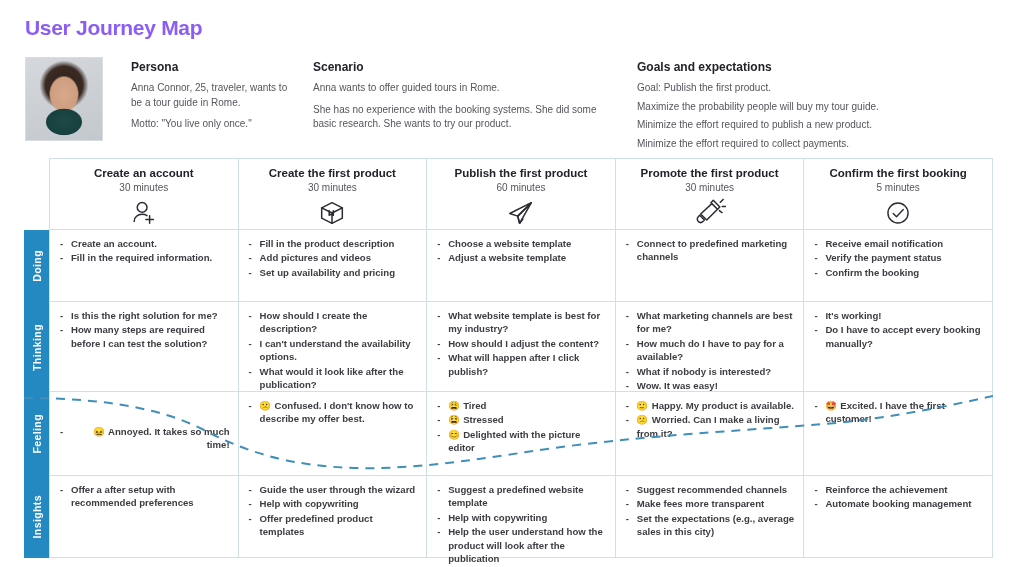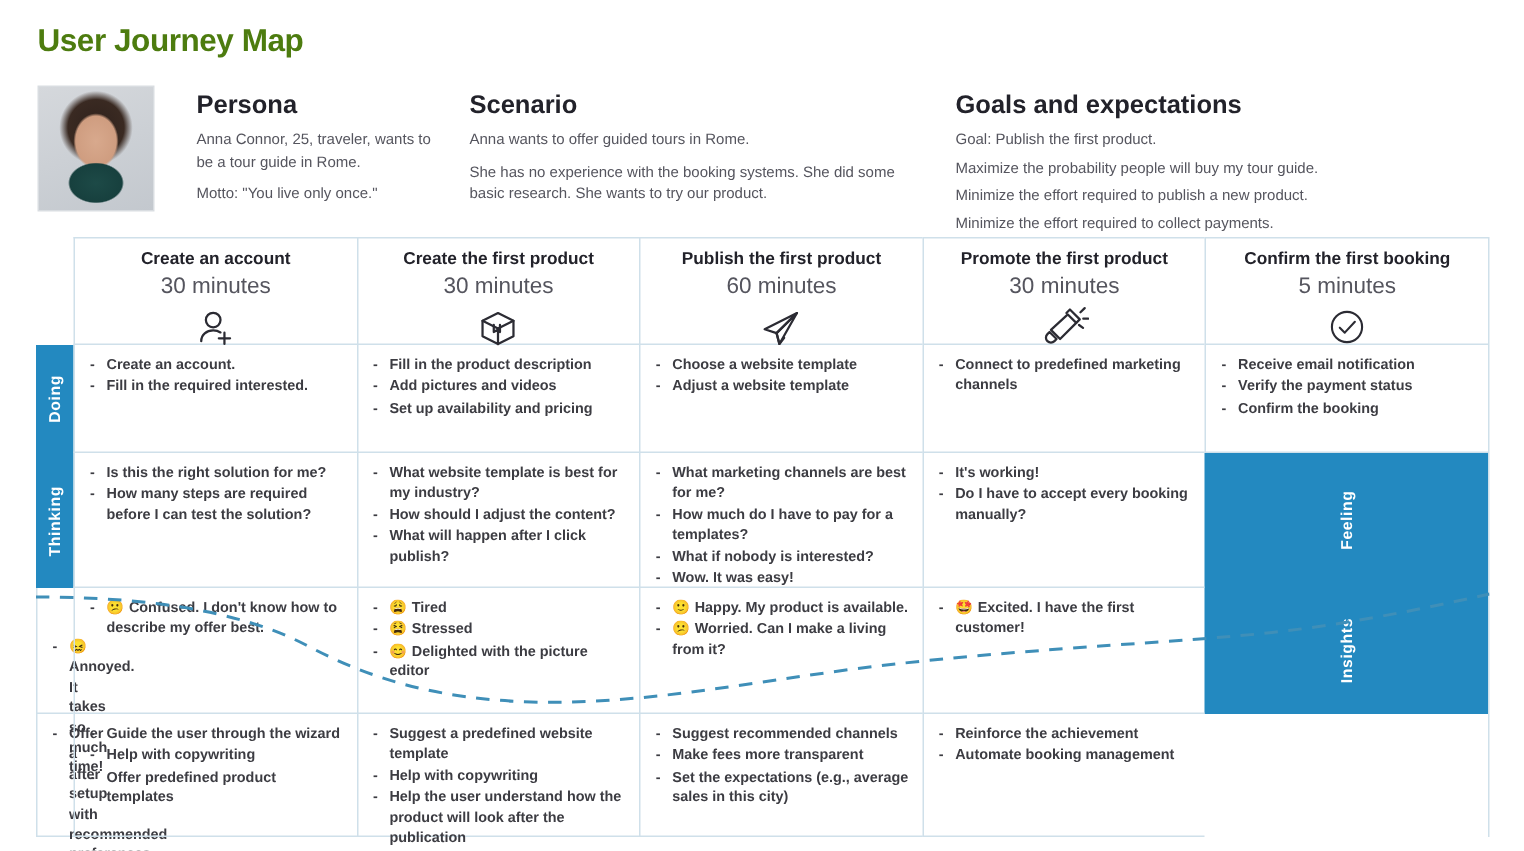--- a/index.html
+++ b/index.html
@@ -16,7 +16,7 @@
   .title {
     position: absolute; left: 25px; top: 16px;
     font-size: 21px; font-weight: bold; letter-spacing: -0.3px;
-    color: #4d7c0f;
+    color: #8b5cf6;
   }
   .persona-photo {
     position: absolute; left: 25px; top: 57px;

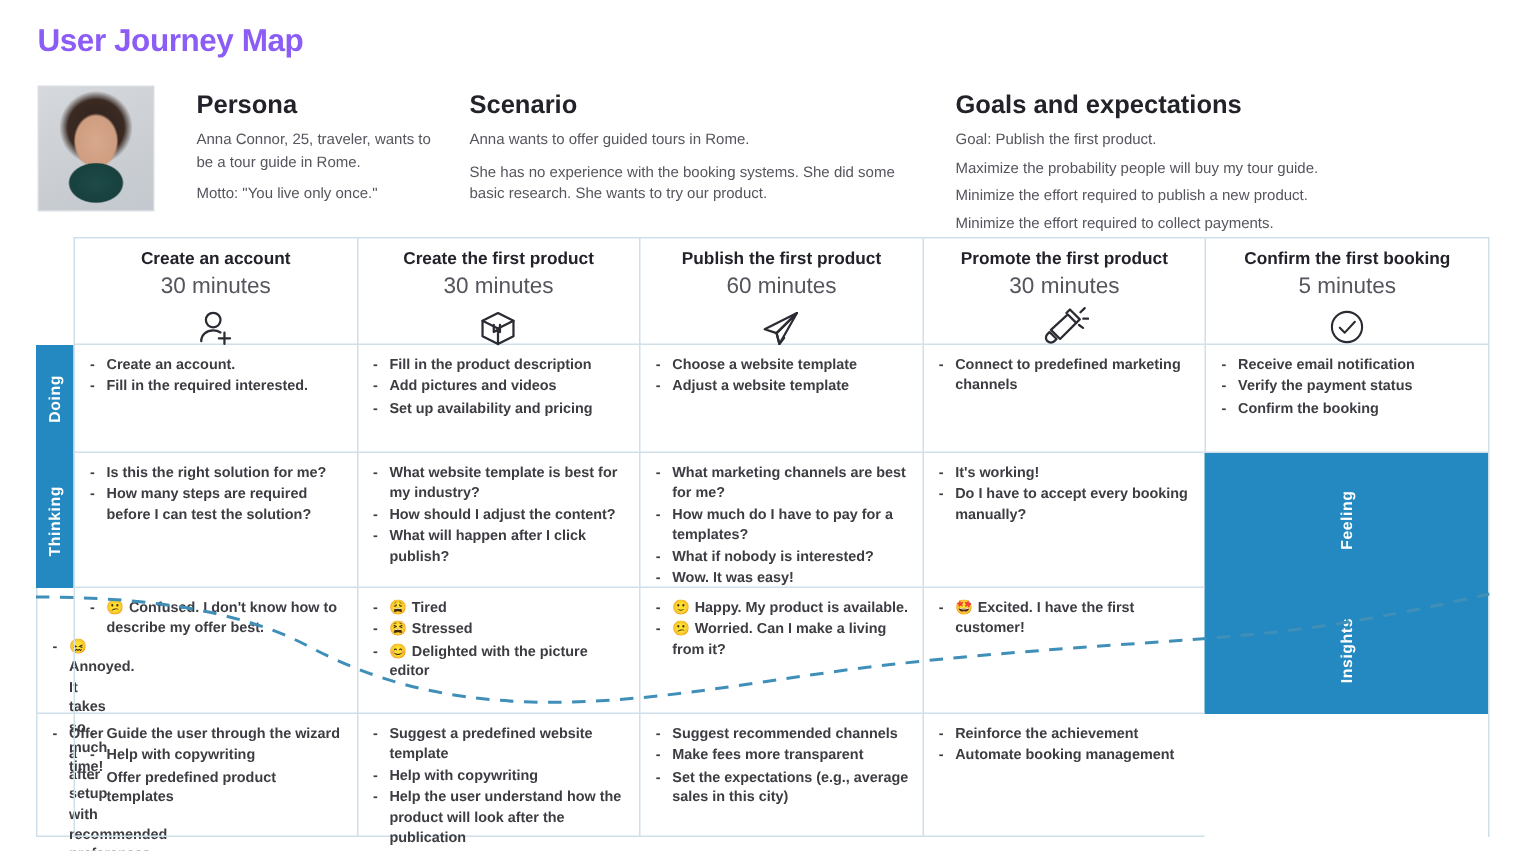--- a/index.html
+++ b/index.html
@@ -30,7 +30,7 @@
   }
   .hblock { position: absolute; }
   .hblock h3 {
-    font-size: 17px; font-weight: bold; color: #22222a;
+    font-size: 12px; font-weight: bold; color: #22222a;
     margin-bottom: 7px;
   }
   .hblock p {

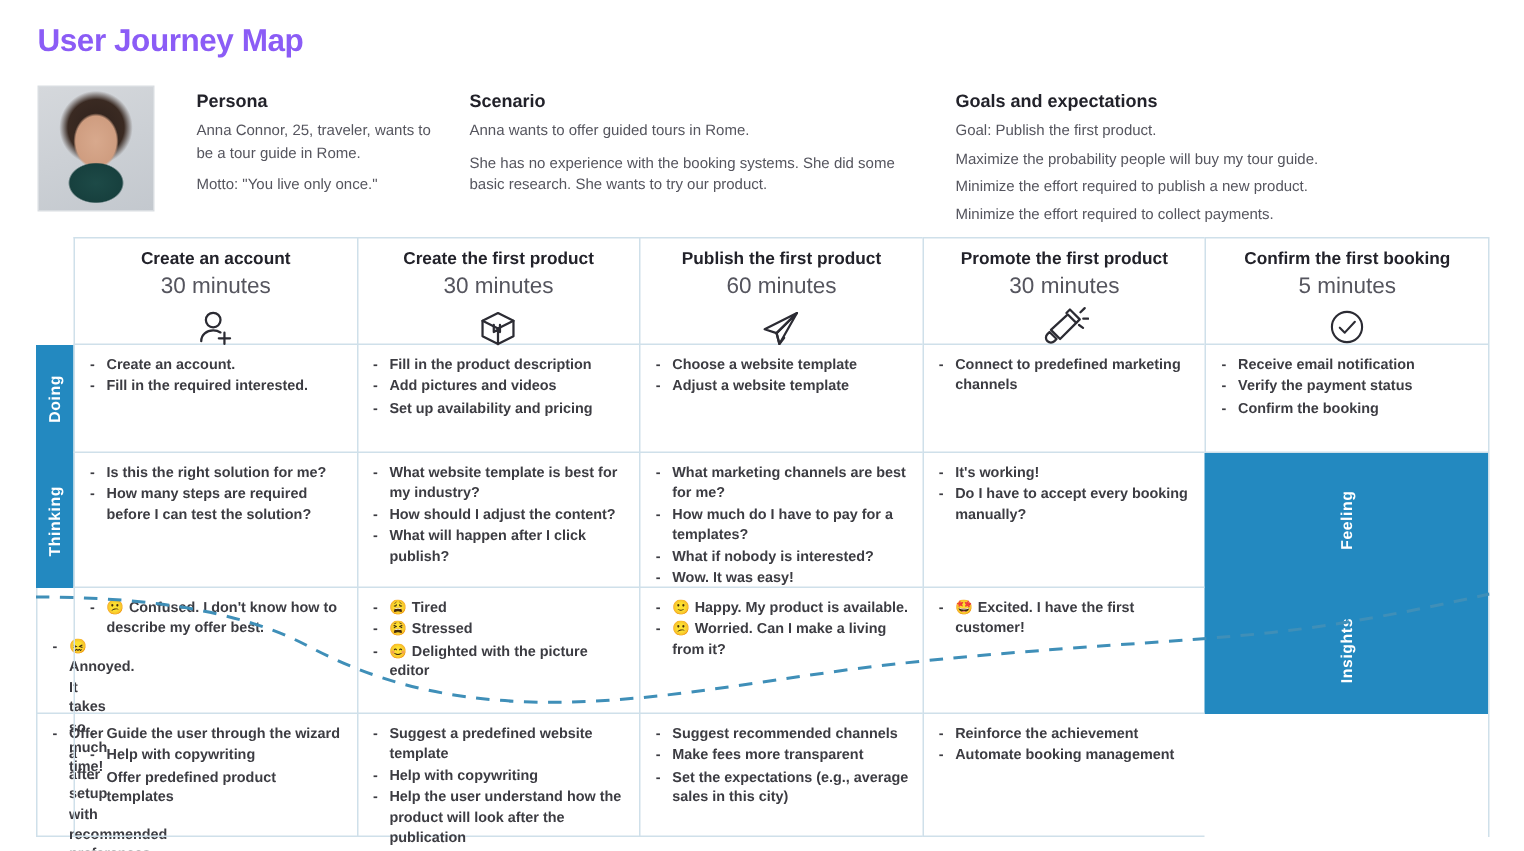--- a/index.html
+++ b/index.html
@@ -70,7 +70,7 @@
     padding-top: 8px; background: #fff;
   }
   .hcell .stage-name { font-size: 11.5px; font-weight: bold; color: #22222a; }
-  .hcell .stage-time { font-size: 15px; color: #55555e; margin-top: 3px; }
+  .hcell .stage-time { font-size: 10px; color: #55555e; margin-top: 3px; }
   .hcell .stage-icon { margin-top: 5px; height: 30px; display:flex; align-items:center; }
 
   .cell {

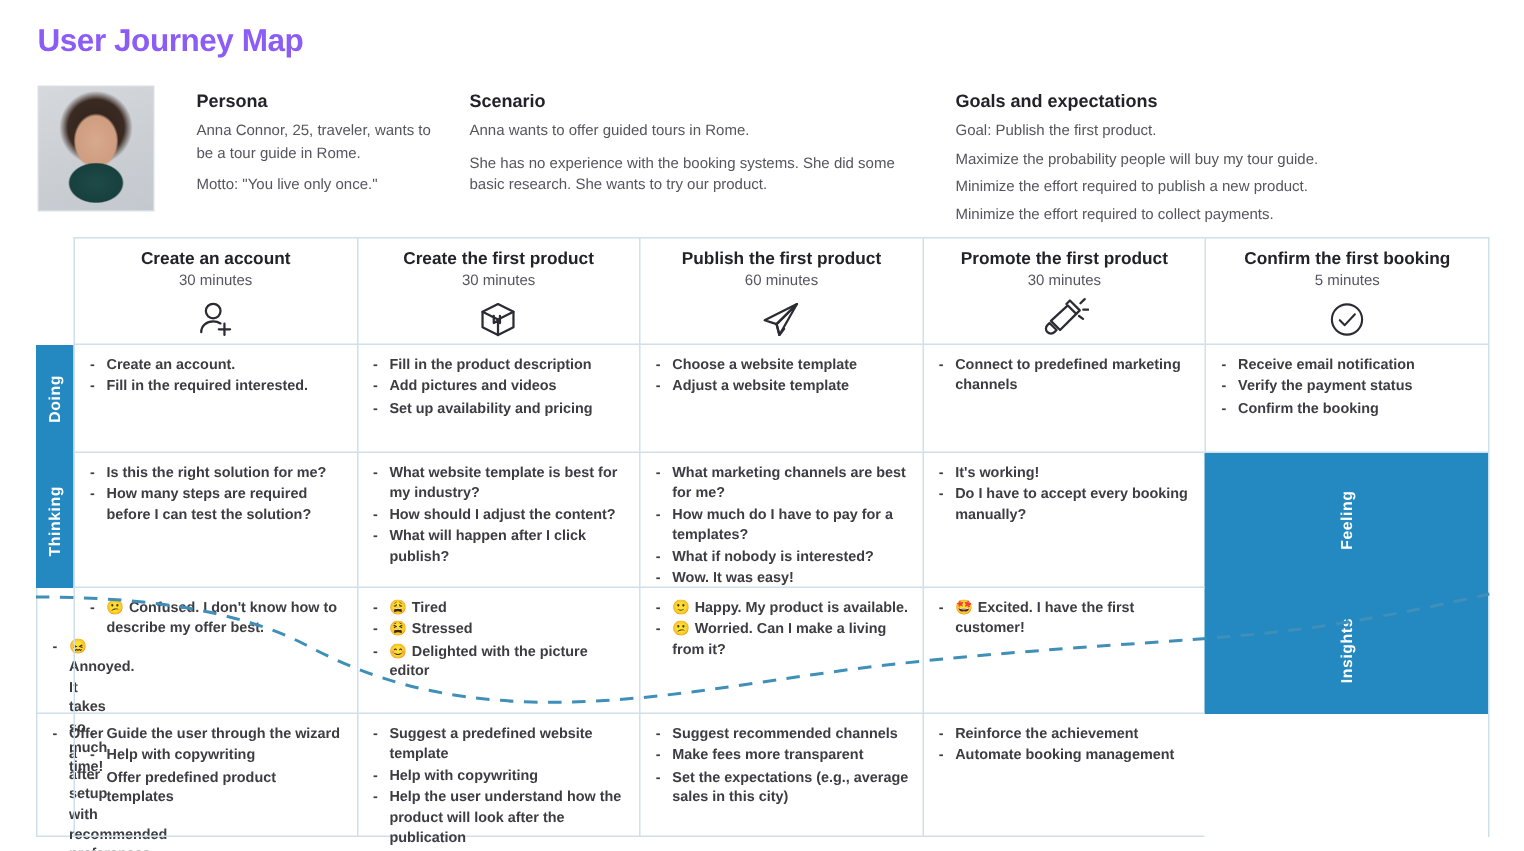--- a/index.html
+++ b/index.html
@@ -195,7 +195,7 @@
       <div class="cell">
         <ul>
           <li><span>Create an account.</span></li>
-          <li><span>Fill in the required interested.</span></li>
+          <li><span>Fill in the required information.</span></li>
         </ul>
       </div>
       <div class="cell">

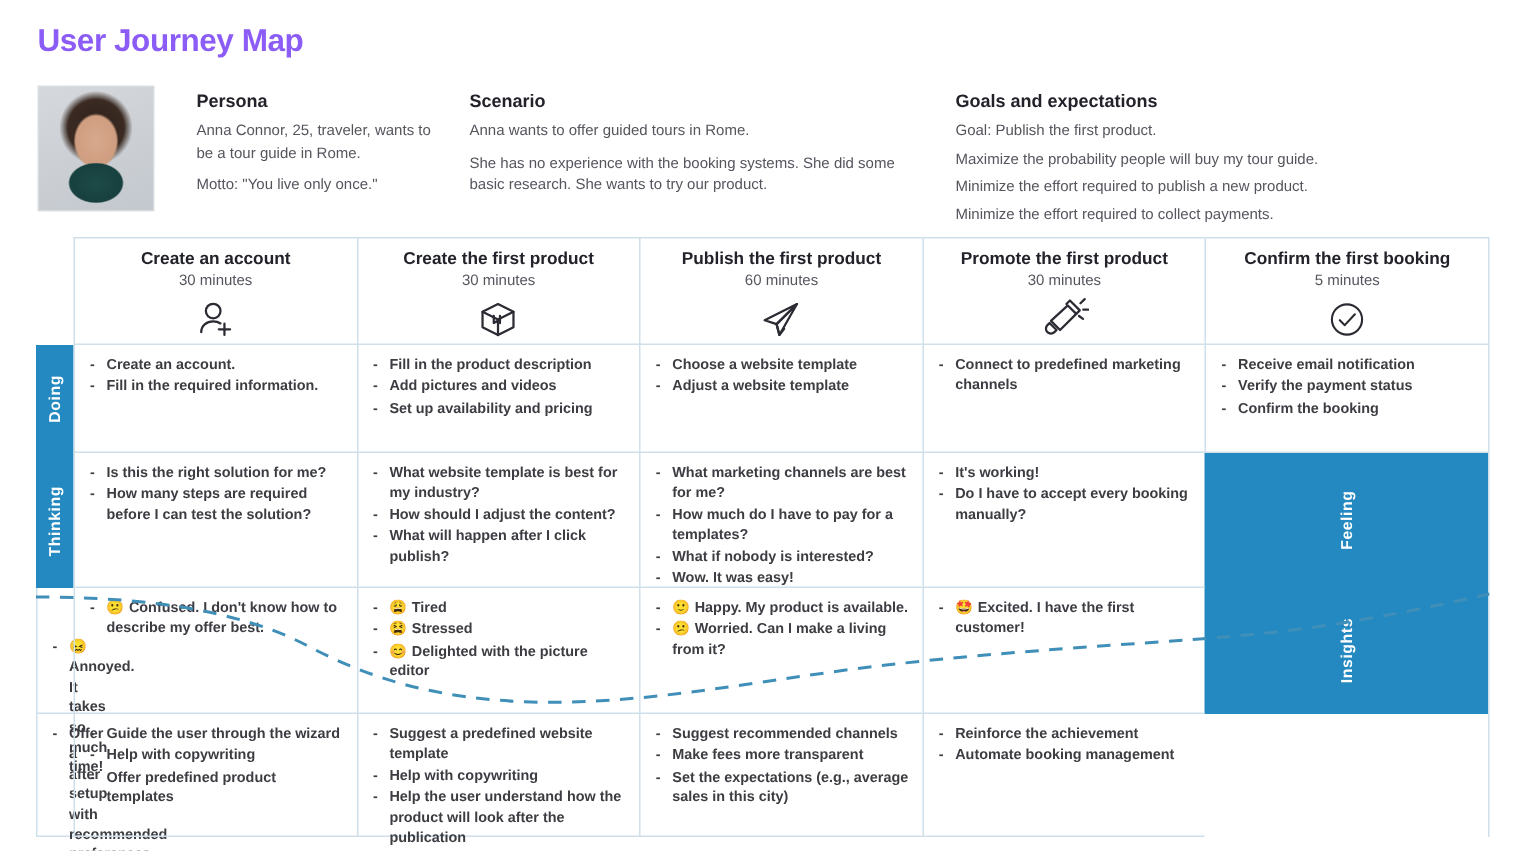--- a/index.html
+++ b/index.html
@@ -234,6 +234,13 @@
       </div>
       <div class="cell">
         <ul>
+          <li><span>How should I create the description?</span></li>
+          <li><span>I can't understand the availability options.</span></li>
+          <li><span>What would it look like after the publication?</span></li>
+        </ul>
+      </div>
+      <div class="cell">
+        <ul>
           <li><span>What website template is best for my industry?</span></li>
           <li><span>How should I adjust the content?</span></li>
           <li><span>What will happen after I click publish?</span></li>

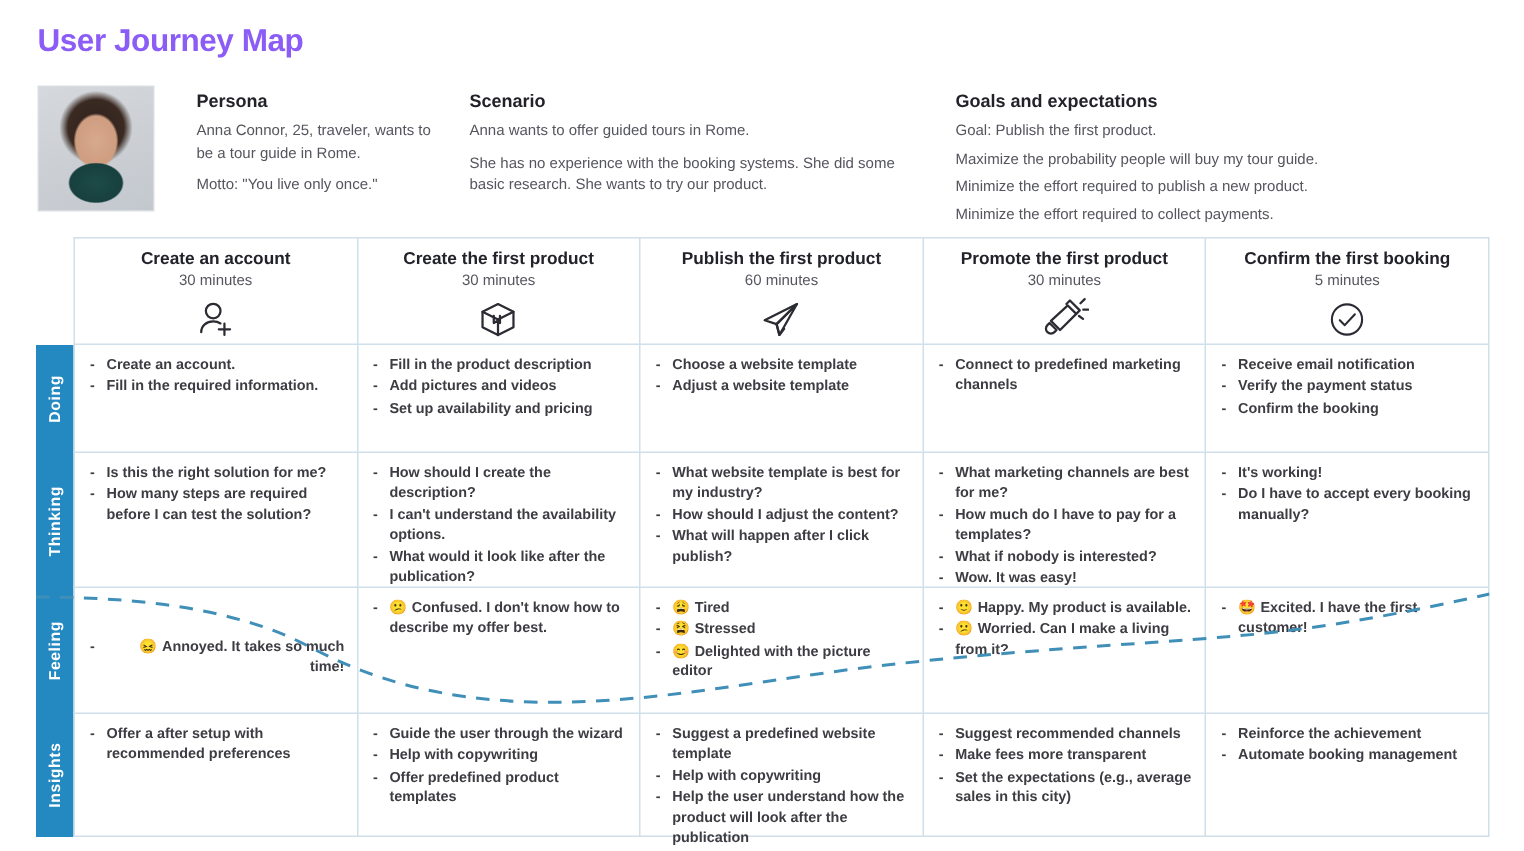--- a/index.html
+++ b/index.html
@@ -249,7 +249,7 @@
       <div class="cell">
         <ul>
           <li><span>What marketing channels are best for me?</span></li>
-          <li><span>How much do I have to pay for a templates?</span></li>
+          <li><span>How much do I have to pay for a available?</span></li>
           <li><span>What if nobody is interested?</span></li>
           <li><span>Wow. It was easy!</span></li>
         </ul>

